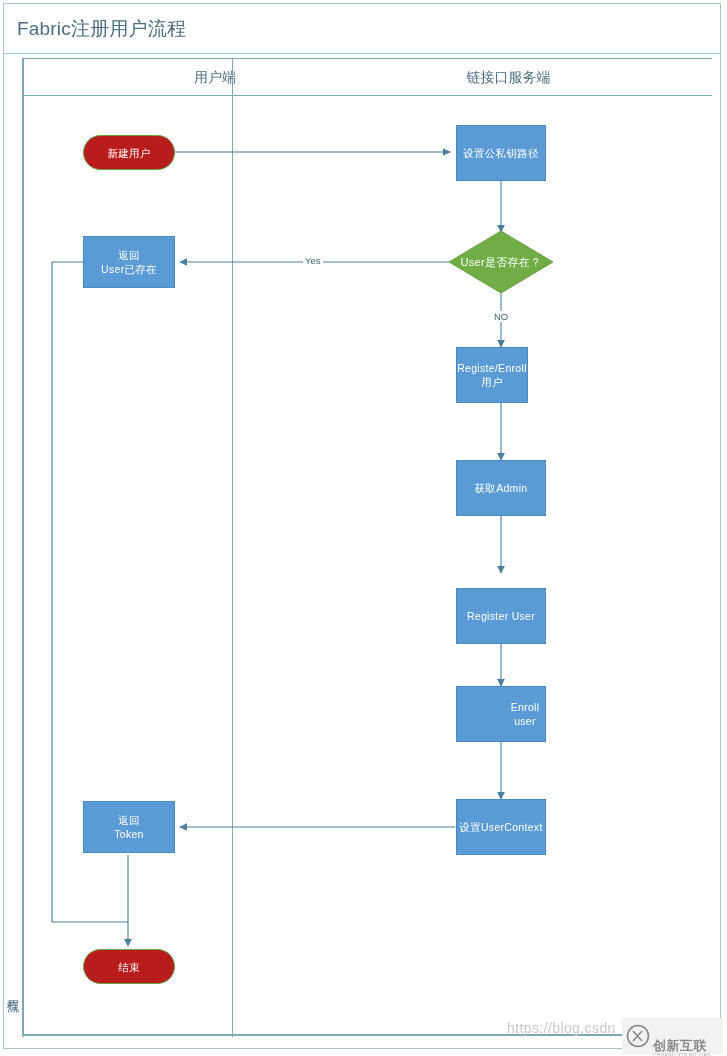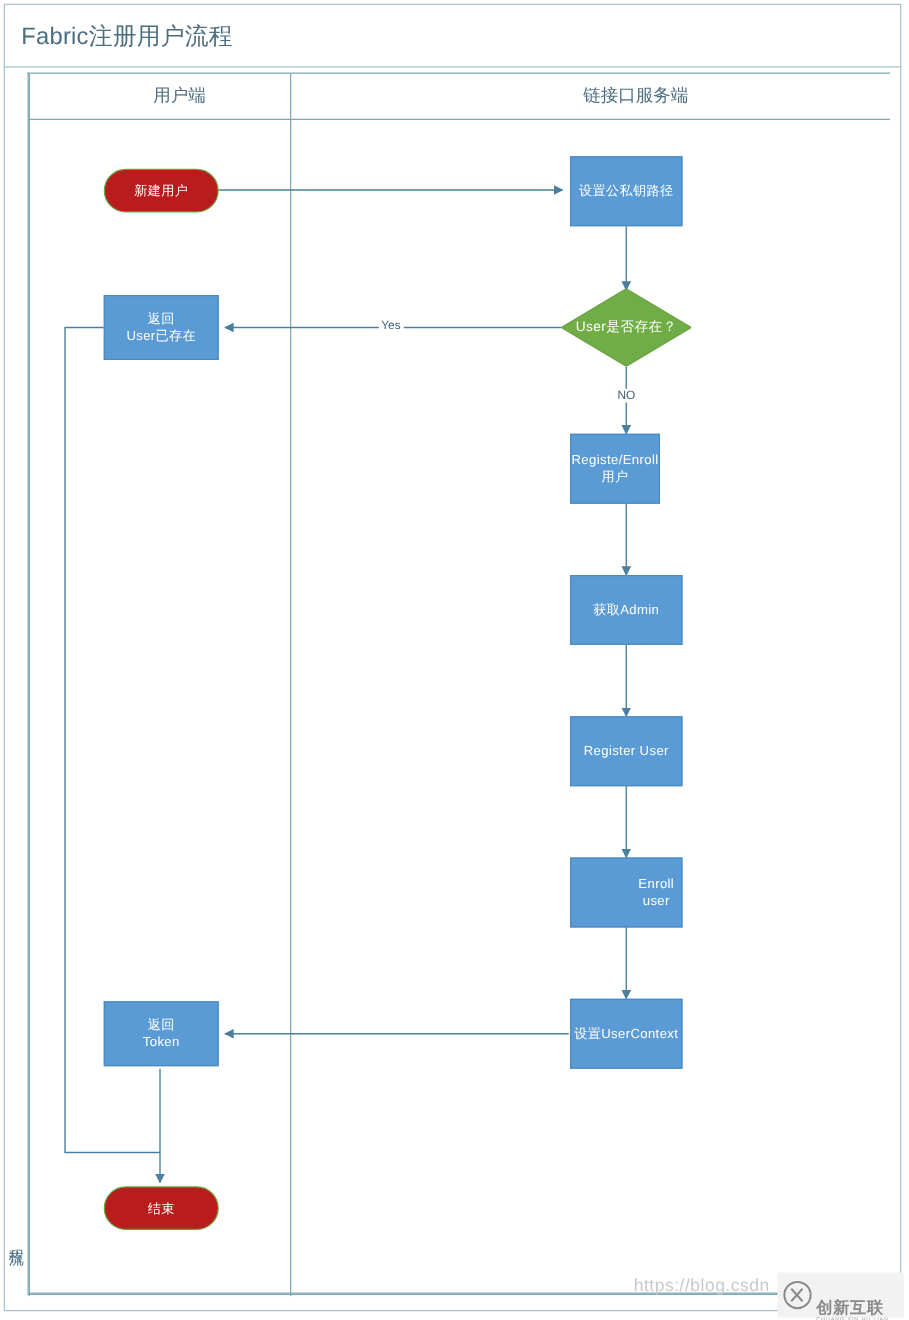--- a/index.html
+++ b/index.html
@@ -67,7 +67,7 @@
     font-family: "Liberation Serif", "DejaVu Serif", serif;
     white-space: nowrap;
   }
-  #lane-title-client { left: 16px;   width: 209px; }
+  #lane-title-client { left: 4px;   width: 209px; text-align: right; }
   #lane-title-server { left: 209px; width: 481px; padding-left: 36px; }
 
   

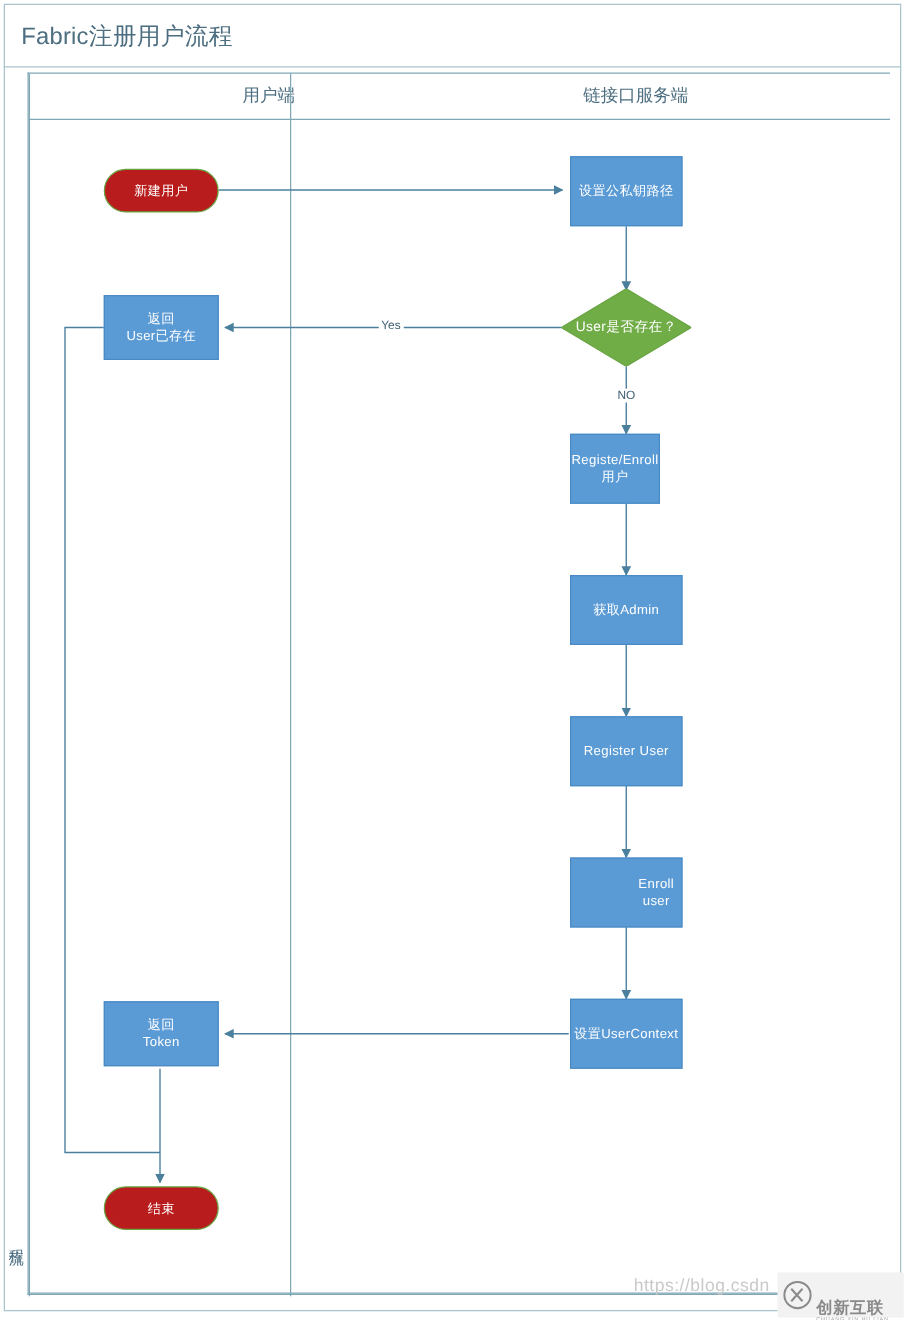--- a/index.html
+++ b/index.html
@@ -287,7 +287,7 @@
   <span>获取Admin</span>
 </div>
 
-<div class="node process" style="left:456px; top:573px; width:90px; height:56px;">
+<div class="node process" style="left:456px; top:588px; width:90px; height:56px;">
   <span>Register User</span>
 </div>
 

